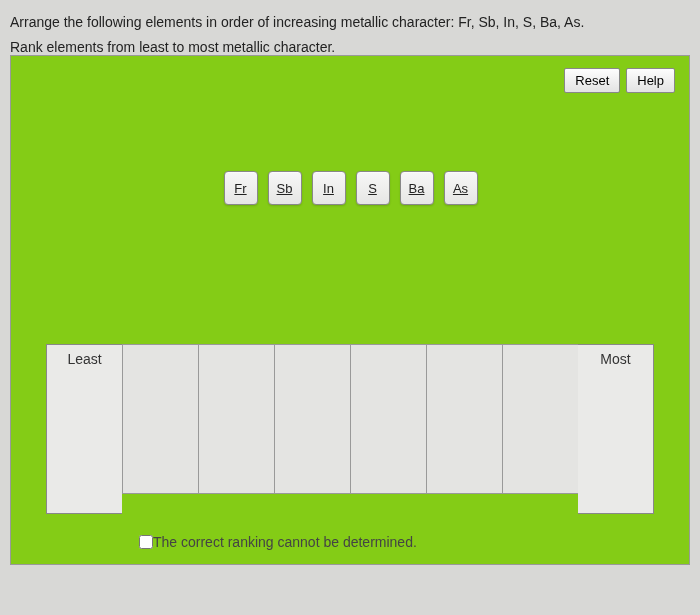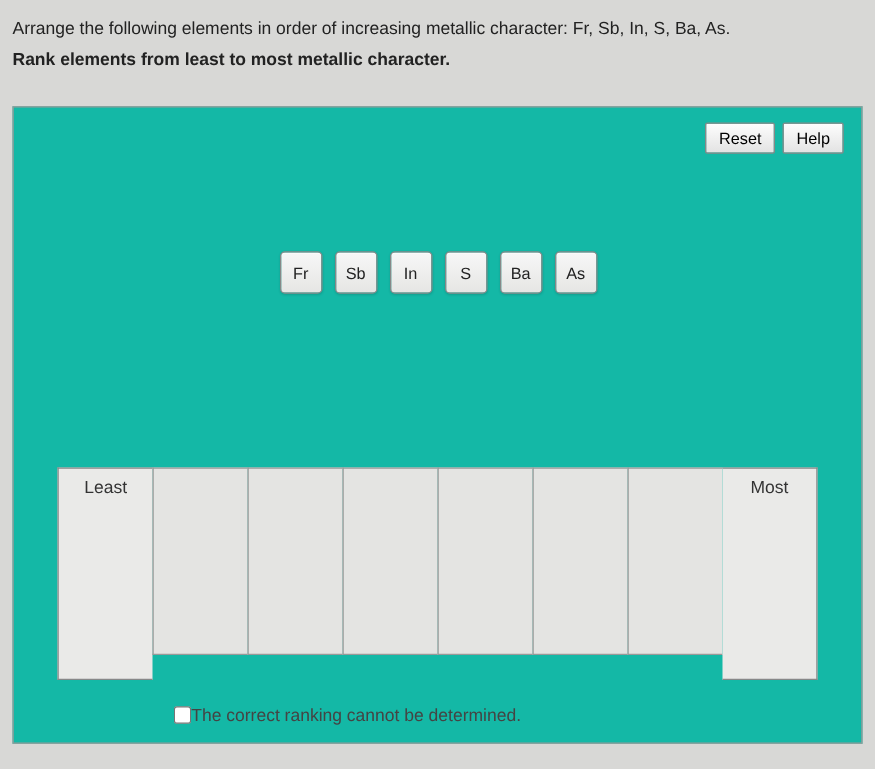--- a/index.html
+++ b/index.html
@@ -20,8 +20,8 @@
       font-family: Liberation Sans, sans-serif;
     }
     .instruction {
-      font-weight: bold;
-      margin-bottom: 30px;
+      font-weight: normal;
+      margin-bottom: 0;
       margin-top: 6px;
     }
     .panel {

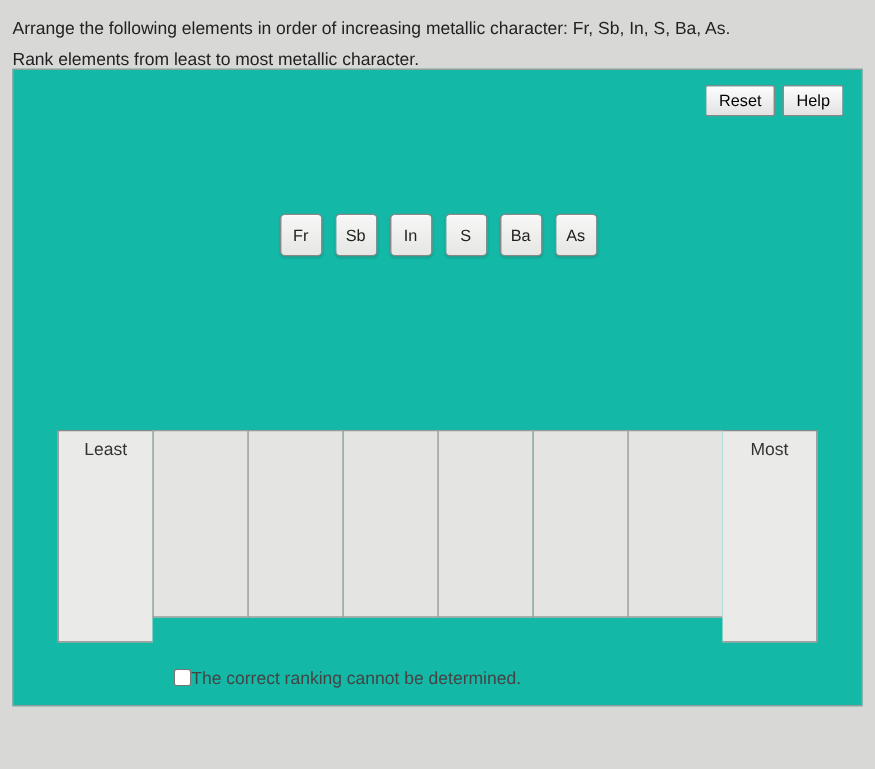--- a/index.html
+++ b/index.html
@@ -26,7 +26,7 @@
     }
     .panel {
       border: 1px solid #999;
-      background: #14b8a6;
+      background: #84cc16;
       padding: 10px 12px 12px 13px;
       position: relative;
       height: 510px;

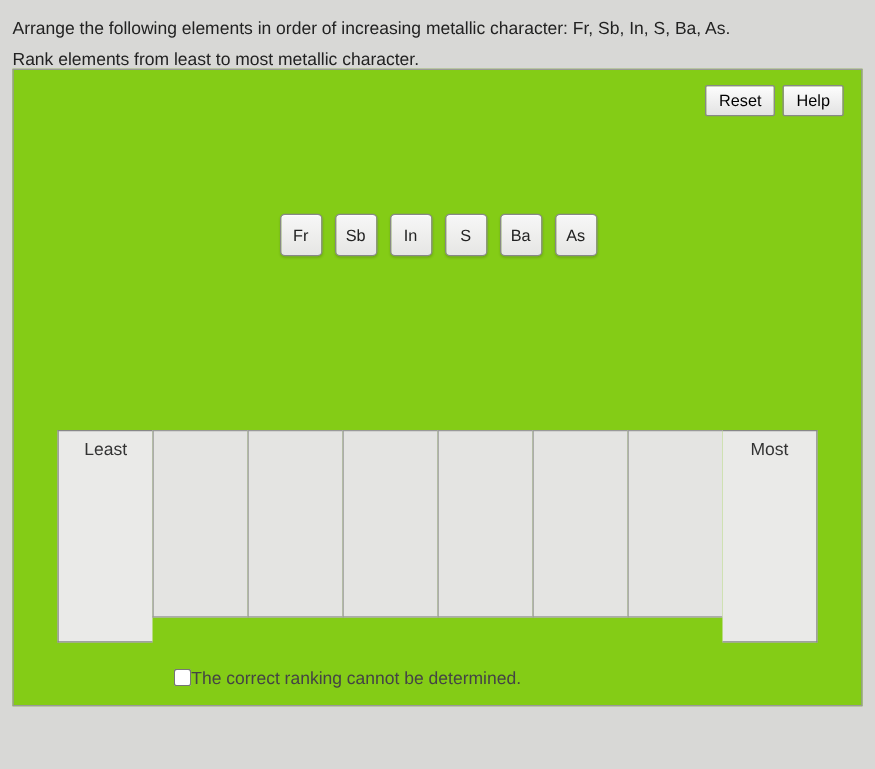--- a/index.html
+++ b/index.html
@@ -65,6 +65,7 @@
       font-size: 13px;
       cursor: move;
       box-shadow: inset 0 1px 0 rgba(255,255,255,0.6), 0 1px 2px rgba(0,0,0,0.15);
+      text-decoration: underline;
     }
     .ranking-area {
       position: absolute;

